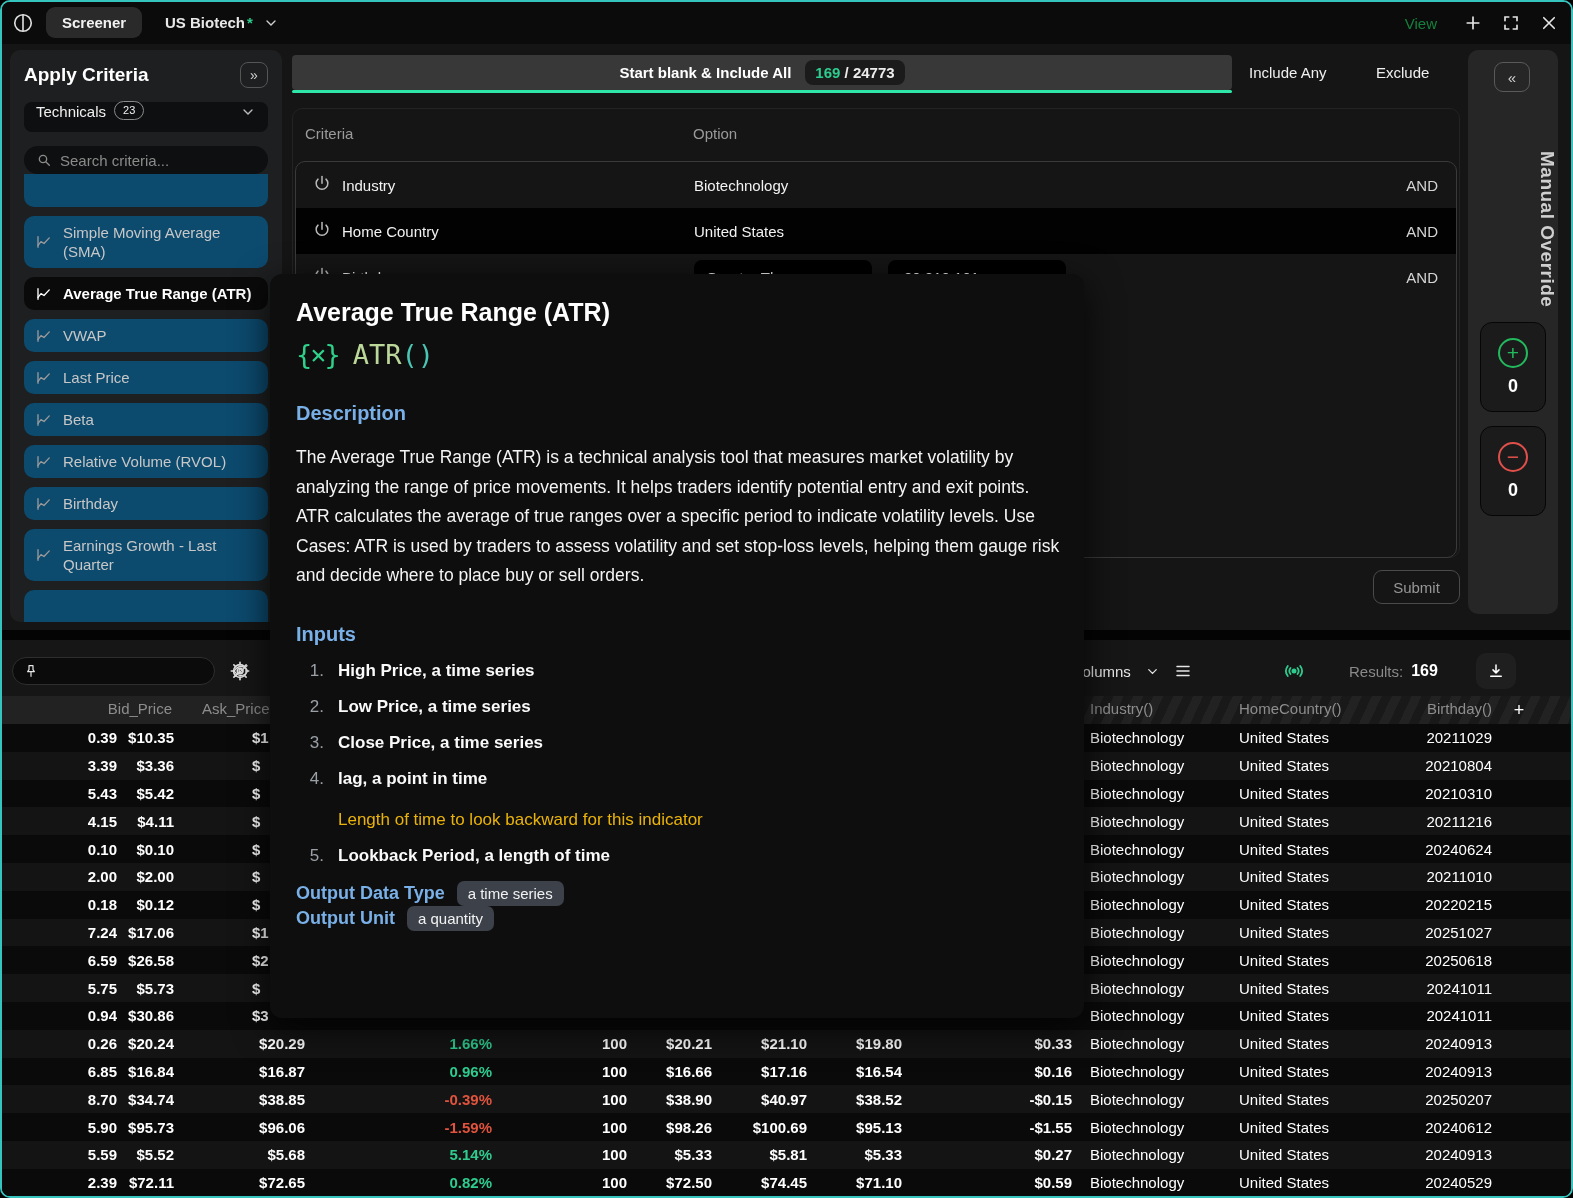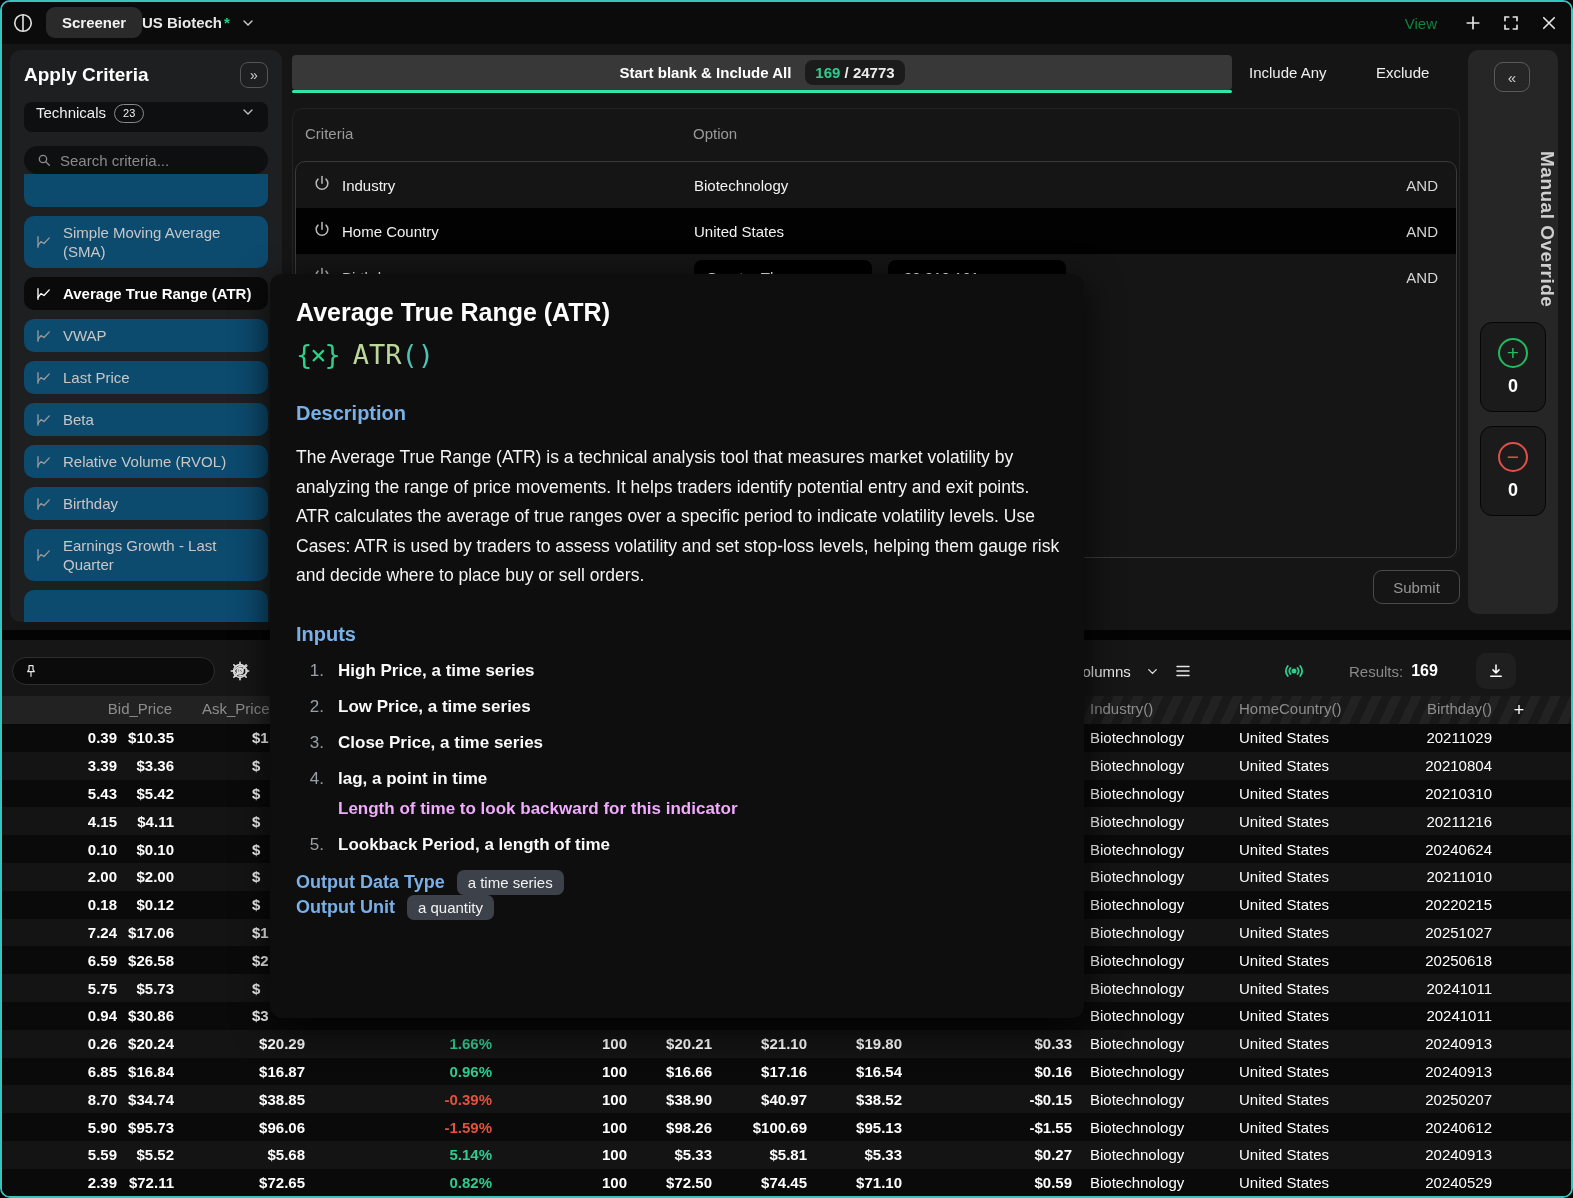--- a/index.html
+++ b/index.html
@@ -11,7 +11,7 @@
   .topbar{position:absolute;left:0;top:0;width:100%;height:42px;background:#0b0b0b}
   .contrast{position:absolute;left:10px;top:10px;width:22px;height:22px;color:#dcdcdc}
   .screener-pill{position:absolute;left:44px;top:5px;height:31px;padding:0 16px;background:#2a2a2a;border-radius:9px;display:flex;align-items:center;color:#f2f2f2;font-weight:600;font-size:15px}
-  .workspace{position:absolute;left:140px;top:5px;height:31px;display:flex;align-items:center;gap:2px;font-weight:600;font-size:15px}
+  .workspace{position:absolute;left:163px;top:5px;height:31px;display:flex;align-items:center;gap:2px;font-weight:600;font-size:15px}
   .workspace .star{color:#2ecc8f}
   .workspace .chev{margin-left:8px;color:#cfcfcf}
   .tb-right{position:absolute;right:12px;top:0;height:42px;display:flex;align-items:center;gap:18px}

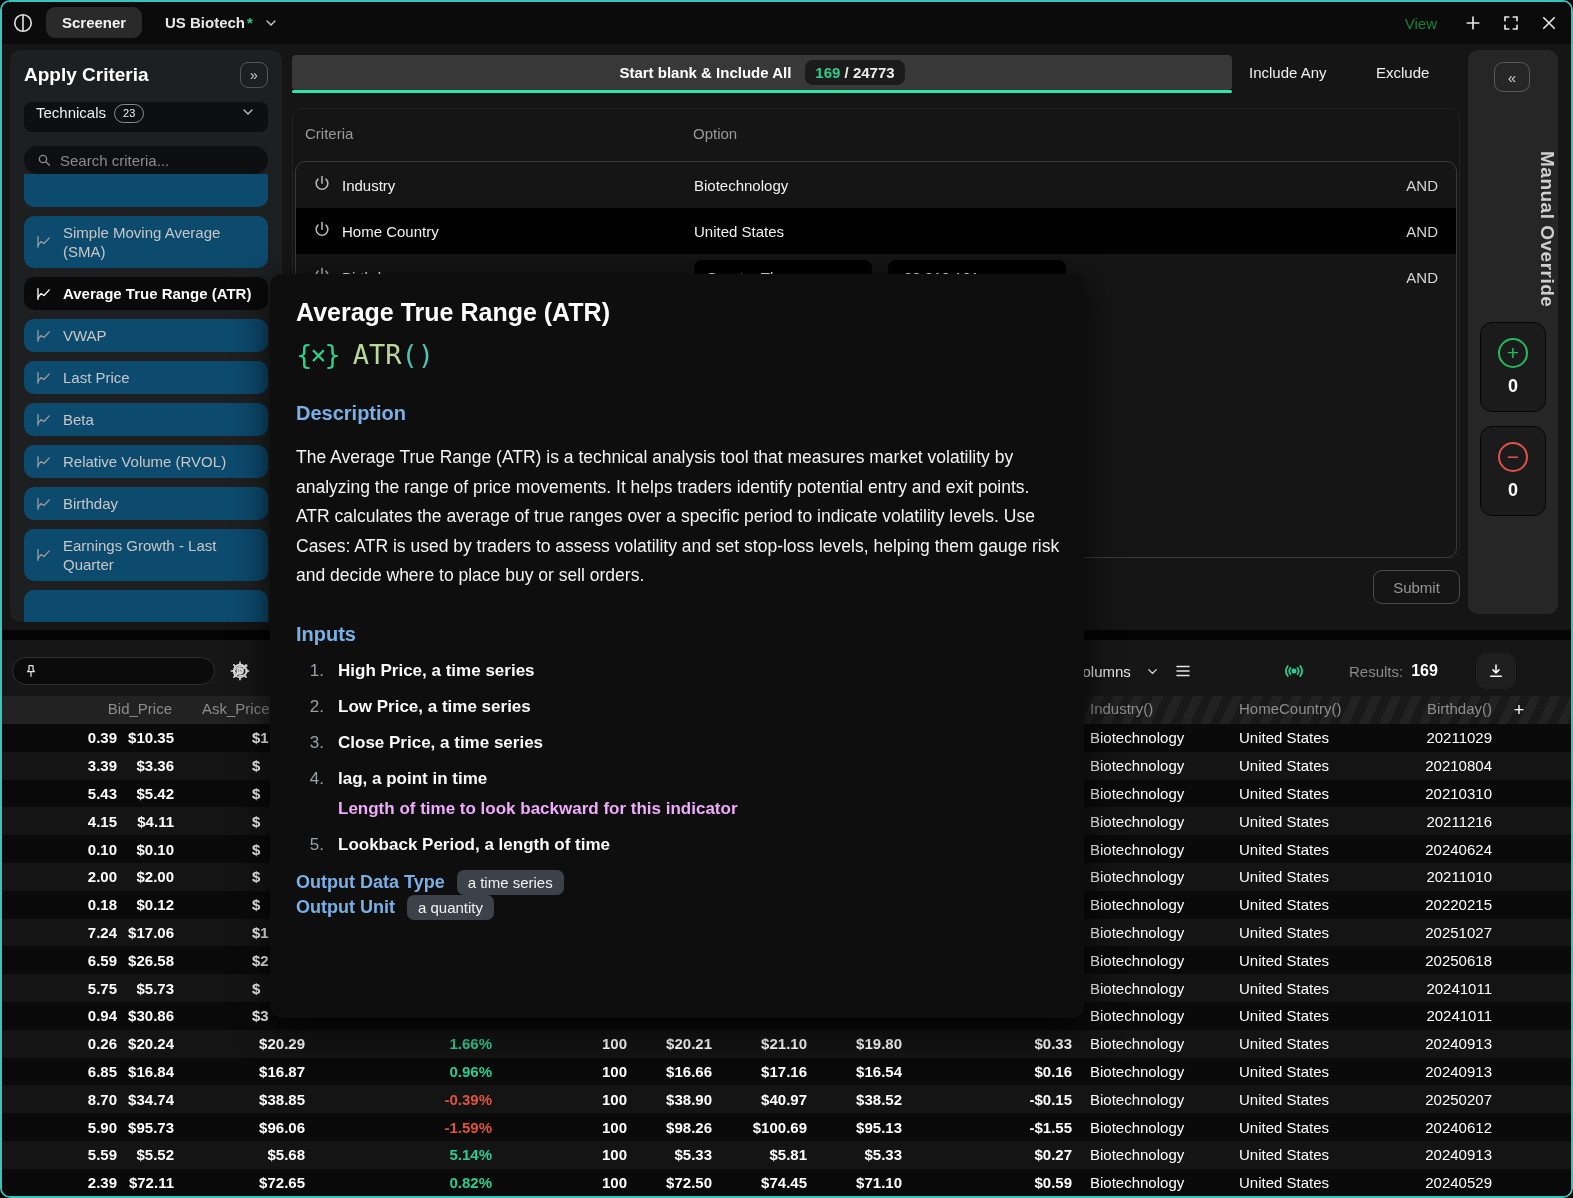--- a/index.html
+++ b/index.html
@@ -23,7 +23,7 @@
   .sb-head{display:flex;align-items:center;justify-content:space-between}
   .sb-title{font-size:19px;font-weight:700;color:#fff}
   .sb-expand{width:28px;height:26px;border:1px solid #555;border-radius:8px;color:#cfcfcf;display:flex;align-items:center;justify-content:center;font-size:14px}
-  .sb-cat{margin-top:14px;height:30px;background:#0e0f10;border-radius:8px;display:flex;align-items:flex-start;padding:2px 12px;color:#f0f0f0}
+  .sb-cat{margin-top:14px;height:30px;background:#0e0f10;border-radius:8px;display:flex;align-items:flex-end;padding:12px 12px;color:#f0f0f0}
   .sb-cat .cnt{margin-left:8px;border:1px solid #8a8a8a;border-radius:10px;padding:0 8px;font-size:11px;line-height:17px}
   .sb-cat .chev{margin-left:auto;color:#bdbdbd}
   .sb-search{margin-top:14px;height:28px;background:#0e0f10;border-radius:14px;display:flex;align-items:center;padding:0 12px;gap:8px;color:#8b8b8b}

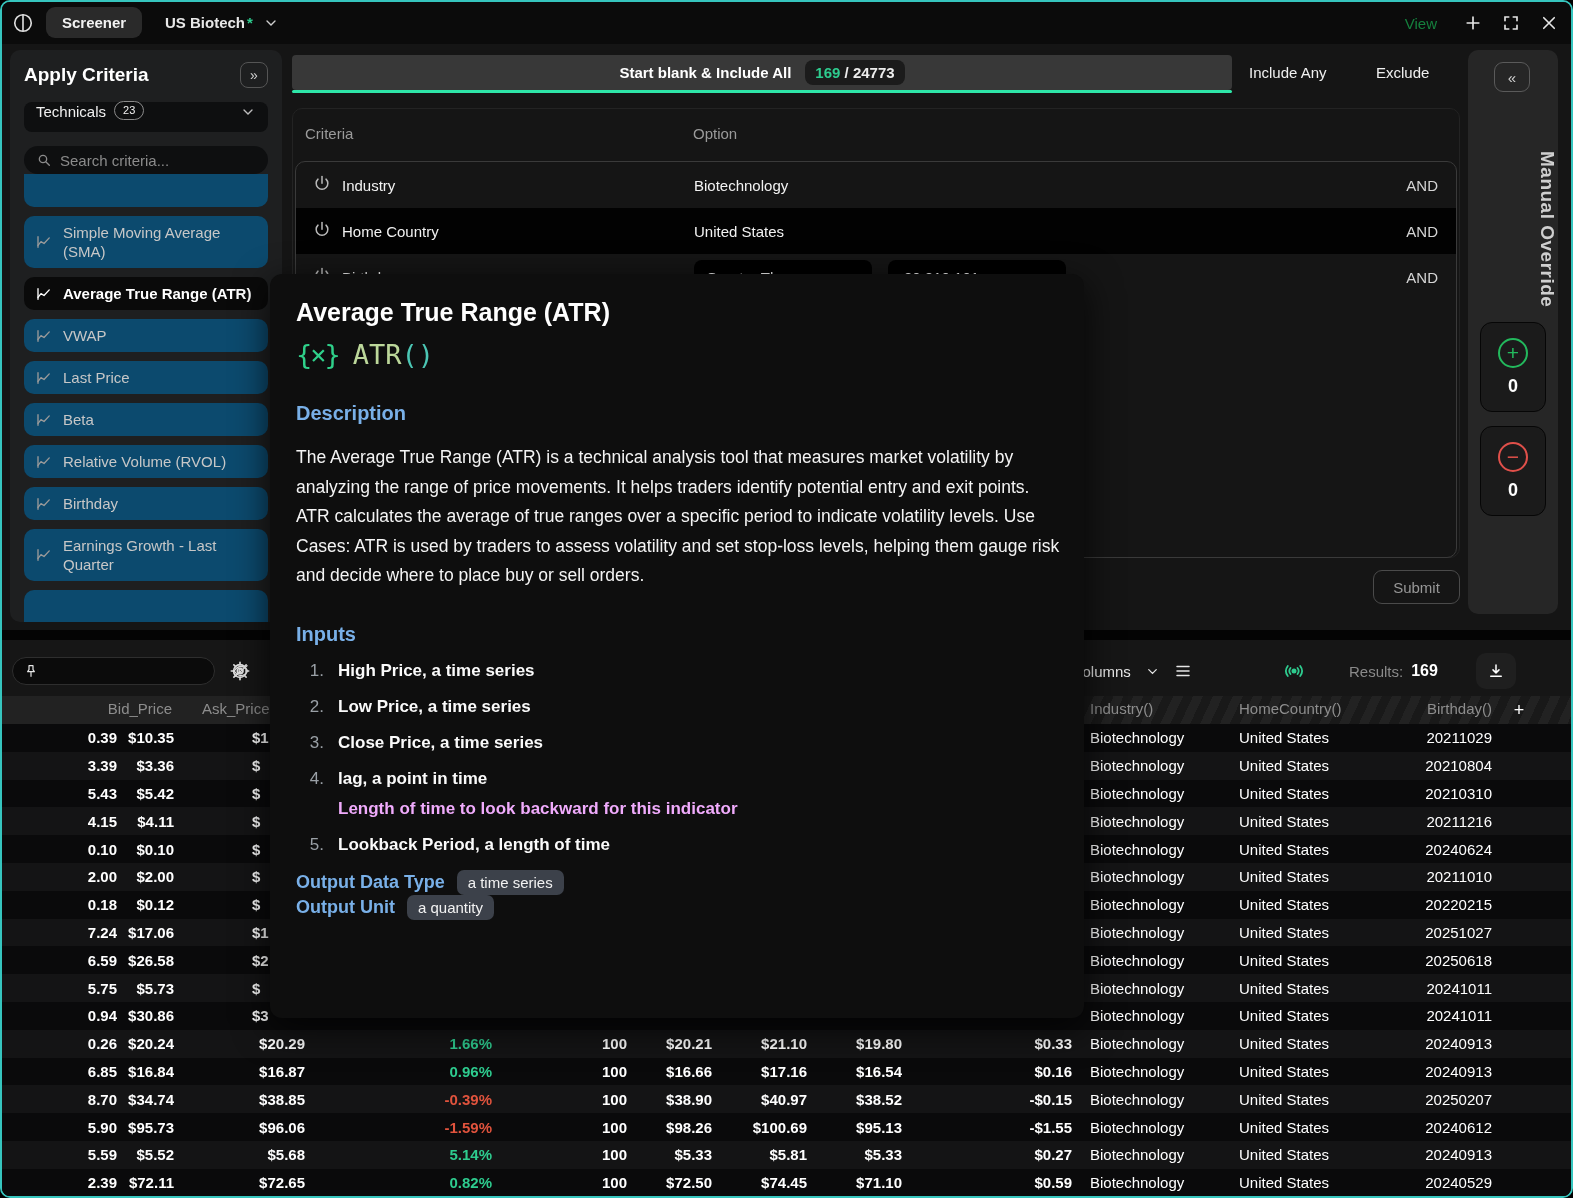--- a/index.html
+++ b/index.html
@@ -127,7 +127,7 @@
   .inp-item{display:flex;margin-bottom:14px;font-size:17px;line-height:22px}
   .inp-num{width:42px;text-align:right;padding-right:14px;color:#9aa0a6;flex:0 0 42px}
   .inp-text{font-weight:700;color:#fafafa}
-  .inp-sub{display:block;font-weight:700;color:#f0abfc;margin-top:8px}
+  .inp-sub{display:block;font-weight:400;color:#eab308;margin-top:19px}
   .out-row{display:flex;align-items:center;gap:12px}
   .out-lbl{font-size:18px;font-weight:700;color:#79b0e8}
   .badge{background:#3c414a;border-radius:7px;padding:4px 11px;font-size:15px;color:#f2f2f2}

